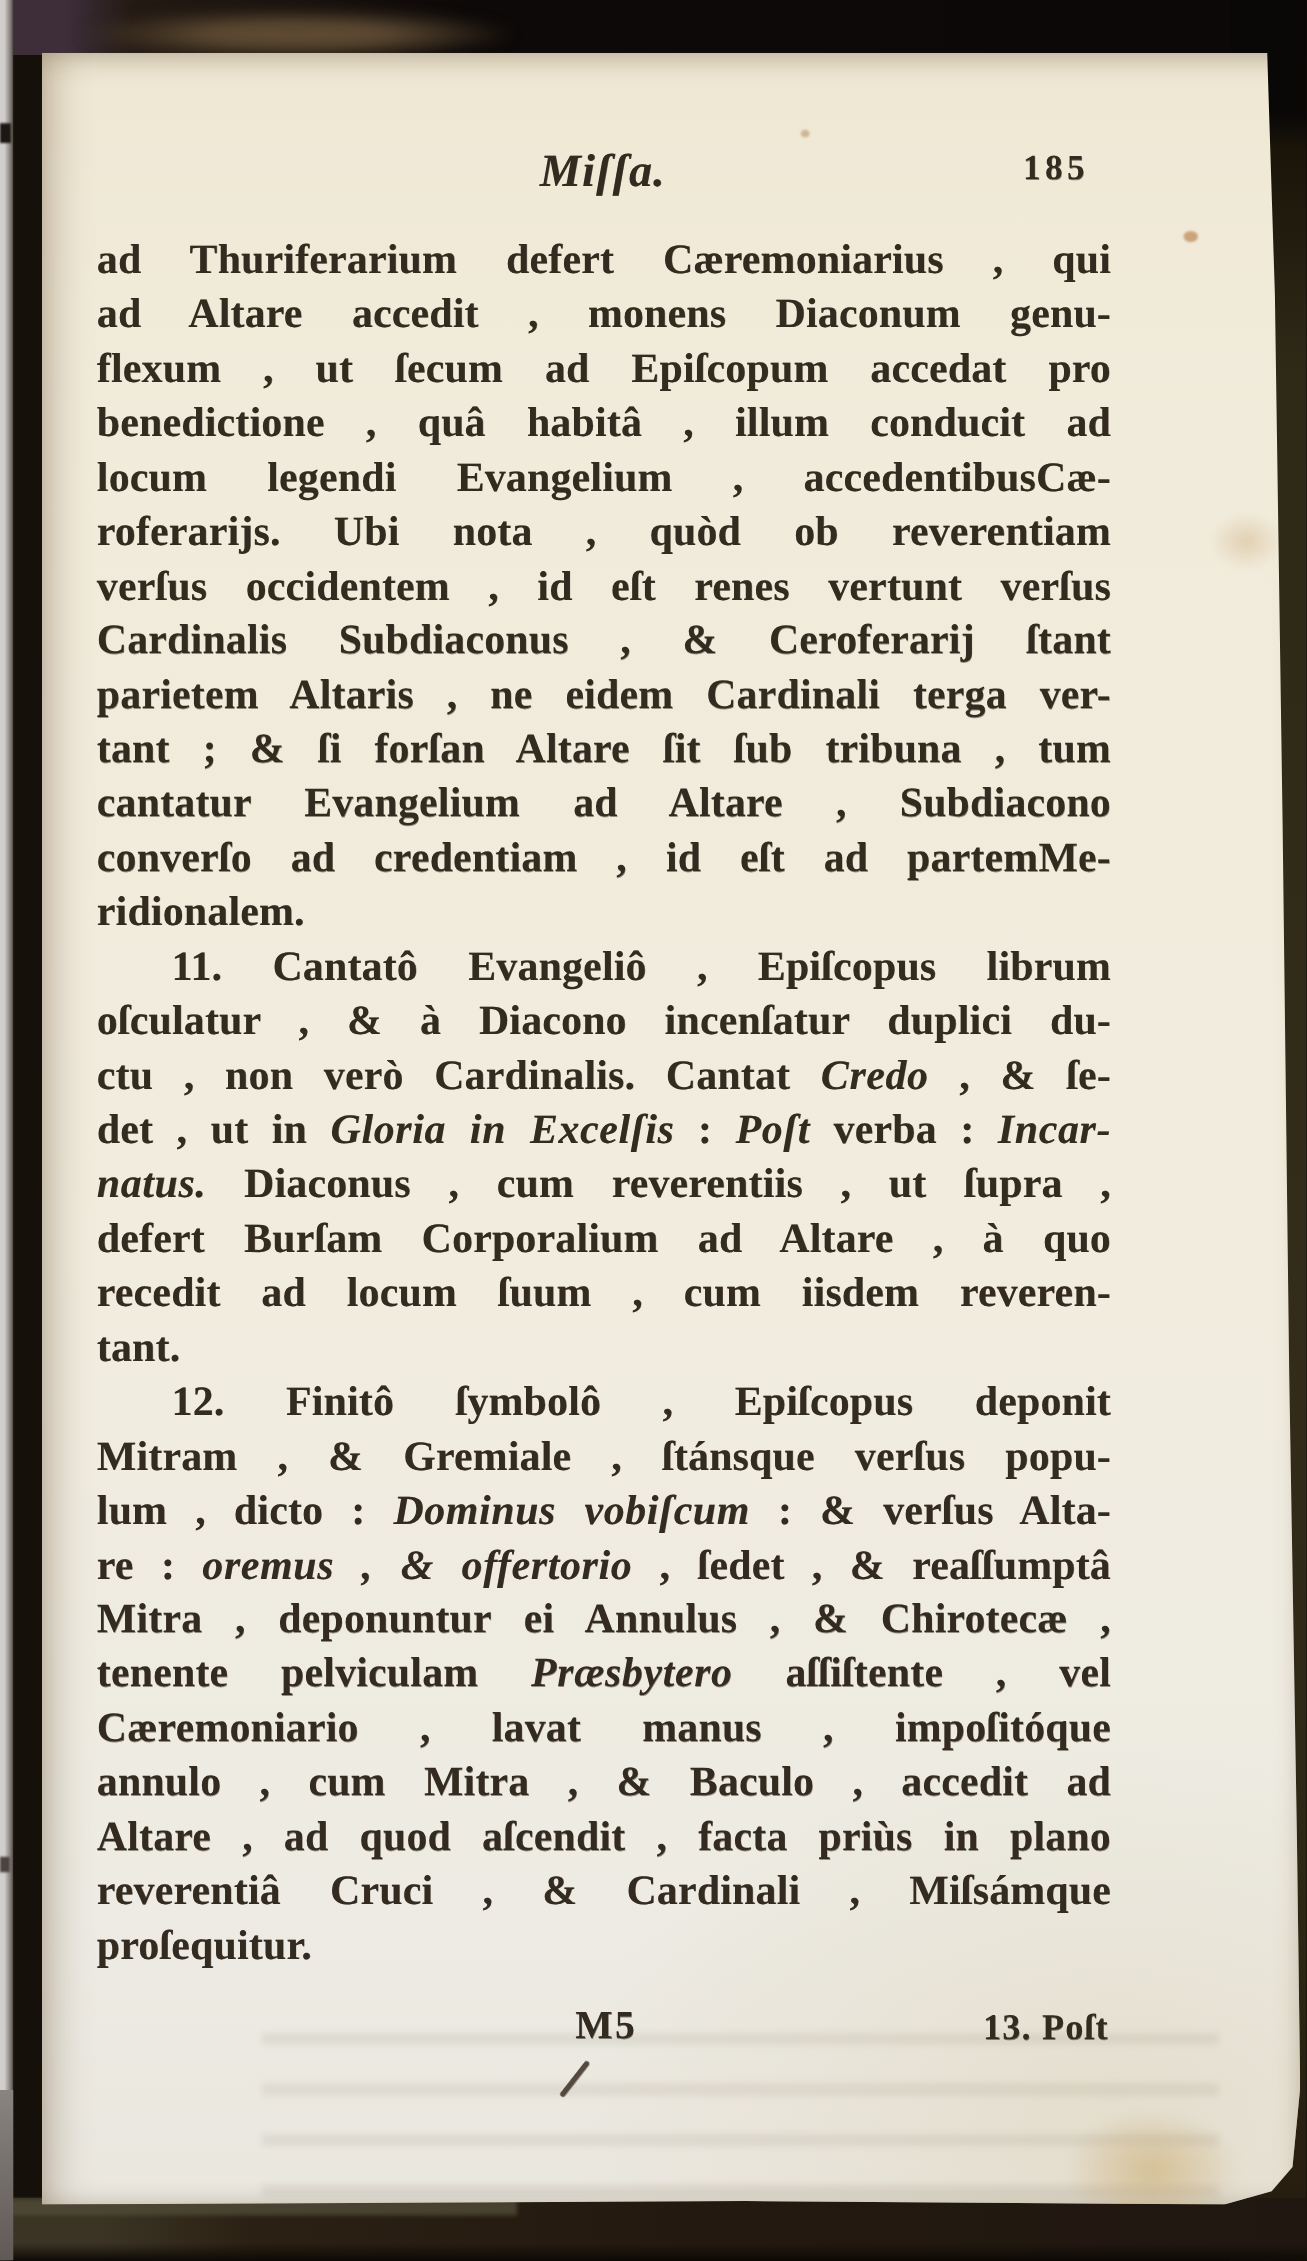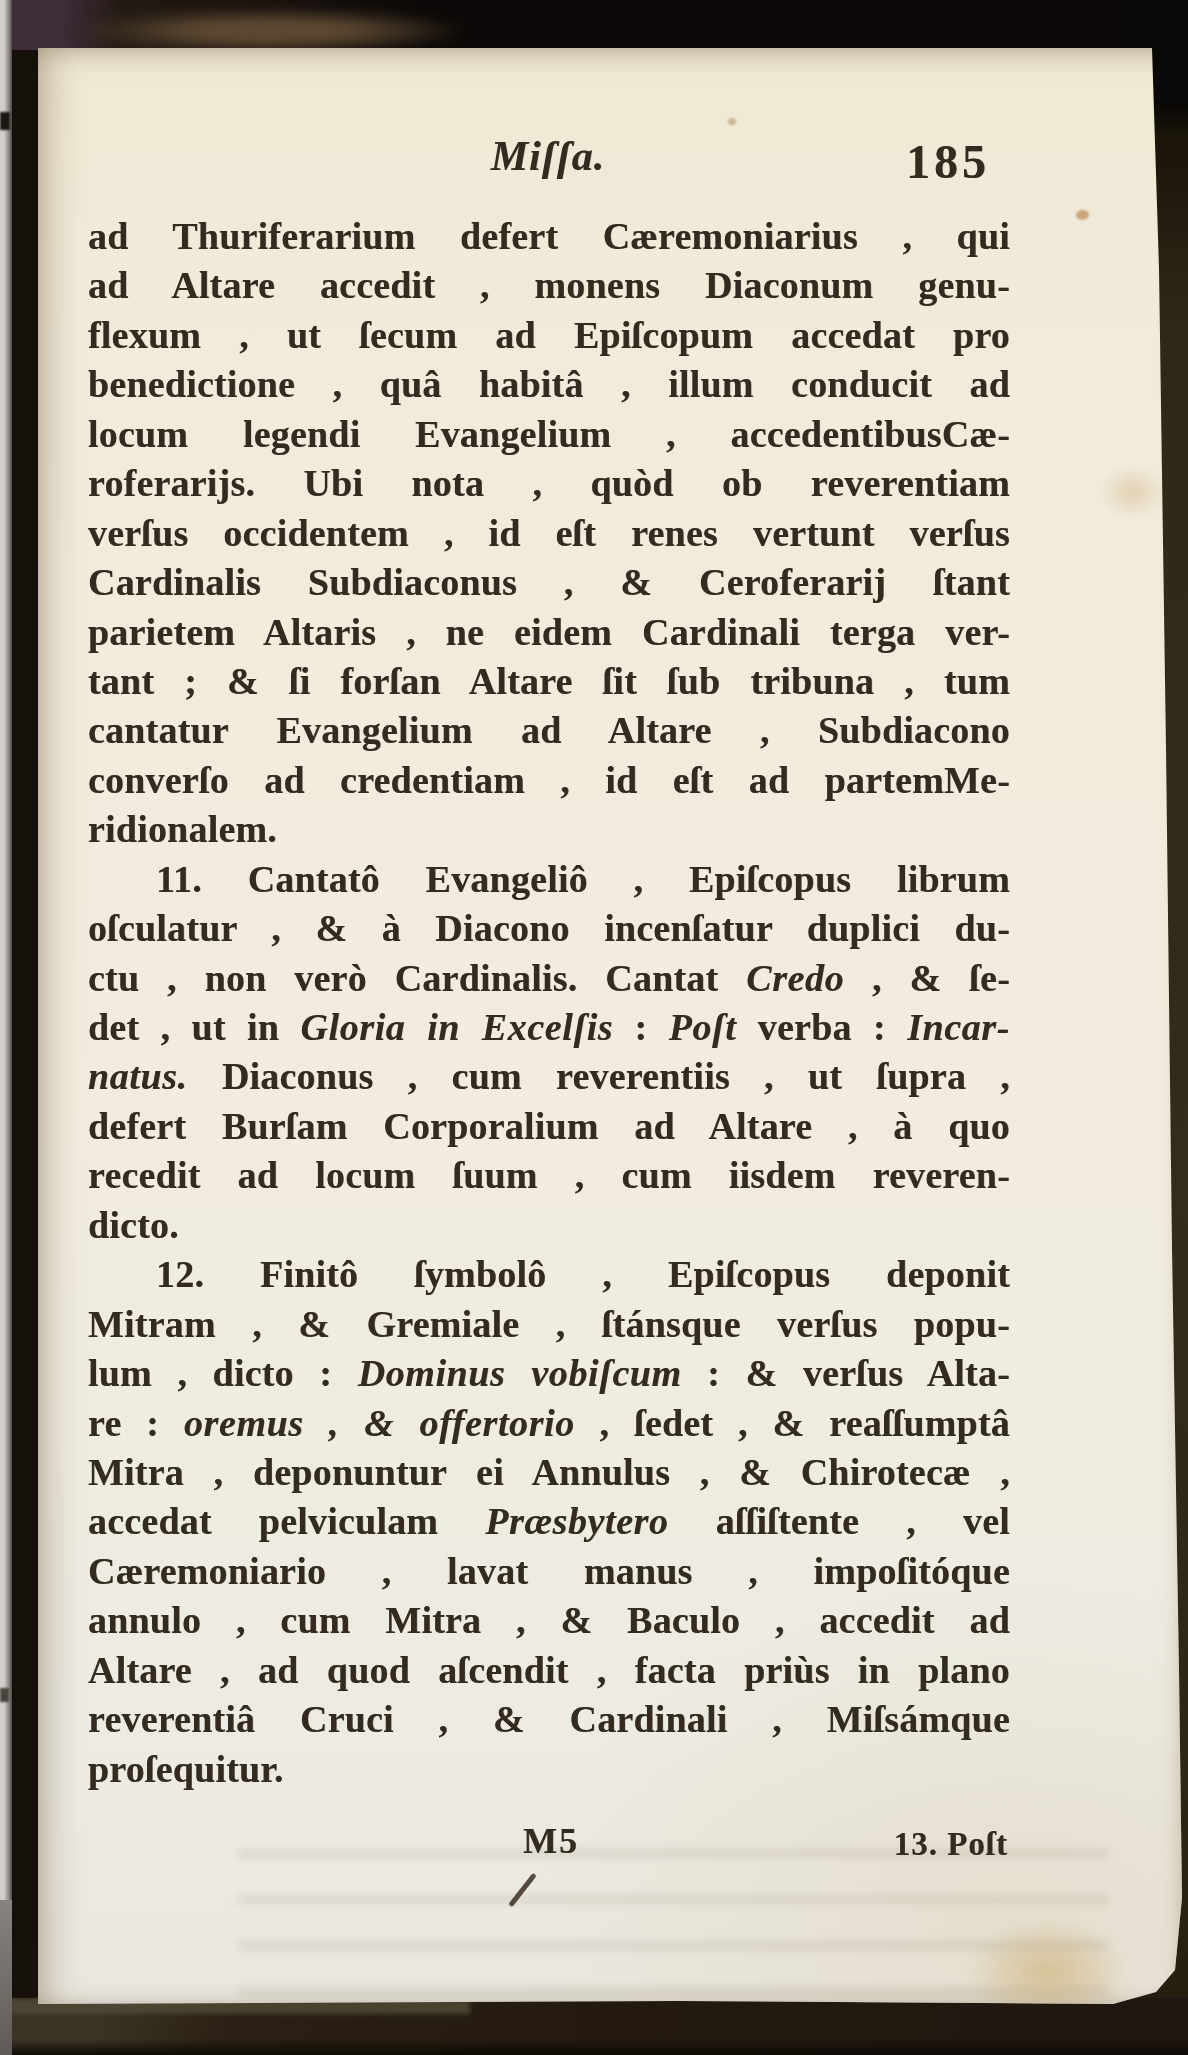--- a/index.html
+++ b/index.html
@@ -91,7 +91,7 @@
     text-shadow:.4px .4px .5px rgba(55,42,28,.55);
   }
   .page-number{
-    position:absolute;right:18px;top:2px;font-size:48px;letter-spacing:4px;font-weight:600;
+    position:absolute;right:18px;top:2px;font-size:32px;letter-spacing:4px;font-weight:600;
     text-shadow:.4px .4px .5px rgba(55,42,28,.55);
   }
   .text-block{

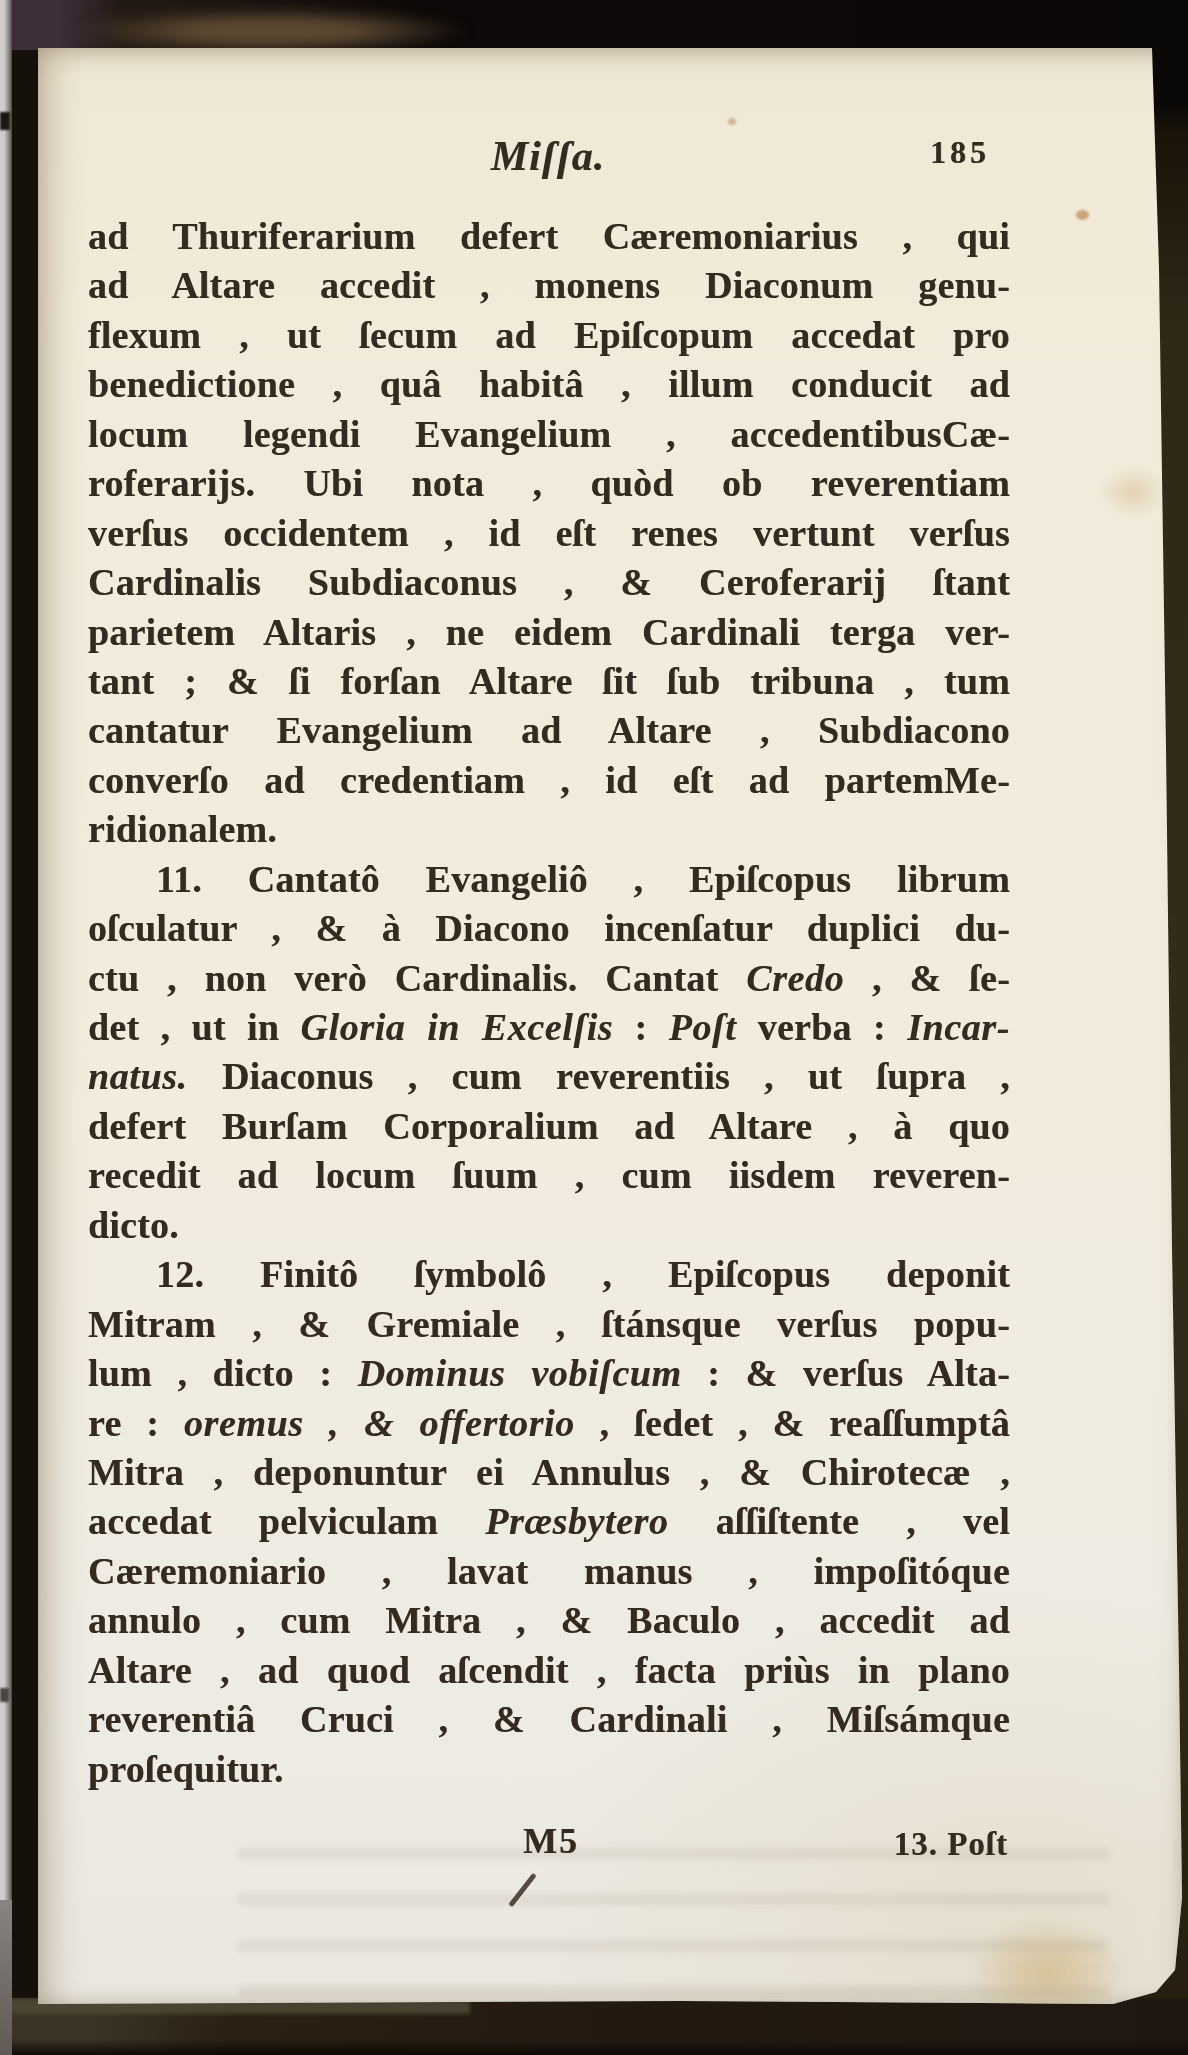--- a/index.html
+++ b/index.html
@@ -167,7 +167,7 @@
         <div class="line"><i>natus.</i><span>  Diaconus , cum reverentiis , ut ſupra ,</span></div>
         <div class="line"><span>defert Burſam Corporalium ad Altare , à quo</span></div>
         <div class="line"><span>recedit ad locum ſuum , cum iisdem reveren-</span></div>
-        <div class="line flush"><span>dicto.</span></div>
+        <div class="line flush"><span>tant.</span></div>
         <div class="line indent"><span>12. Finitô ſymbolô , Epiſcopus deponit</span></div>
         <div class="line"><span>Mitram , &amp; Gremiale , ſtánsque verſus popu-</span></div>
         <div class="line"><span>lum , dicto : </span><i>Dominus vobiſcum</i><span> : &amp; verſus Alta-</span></div>

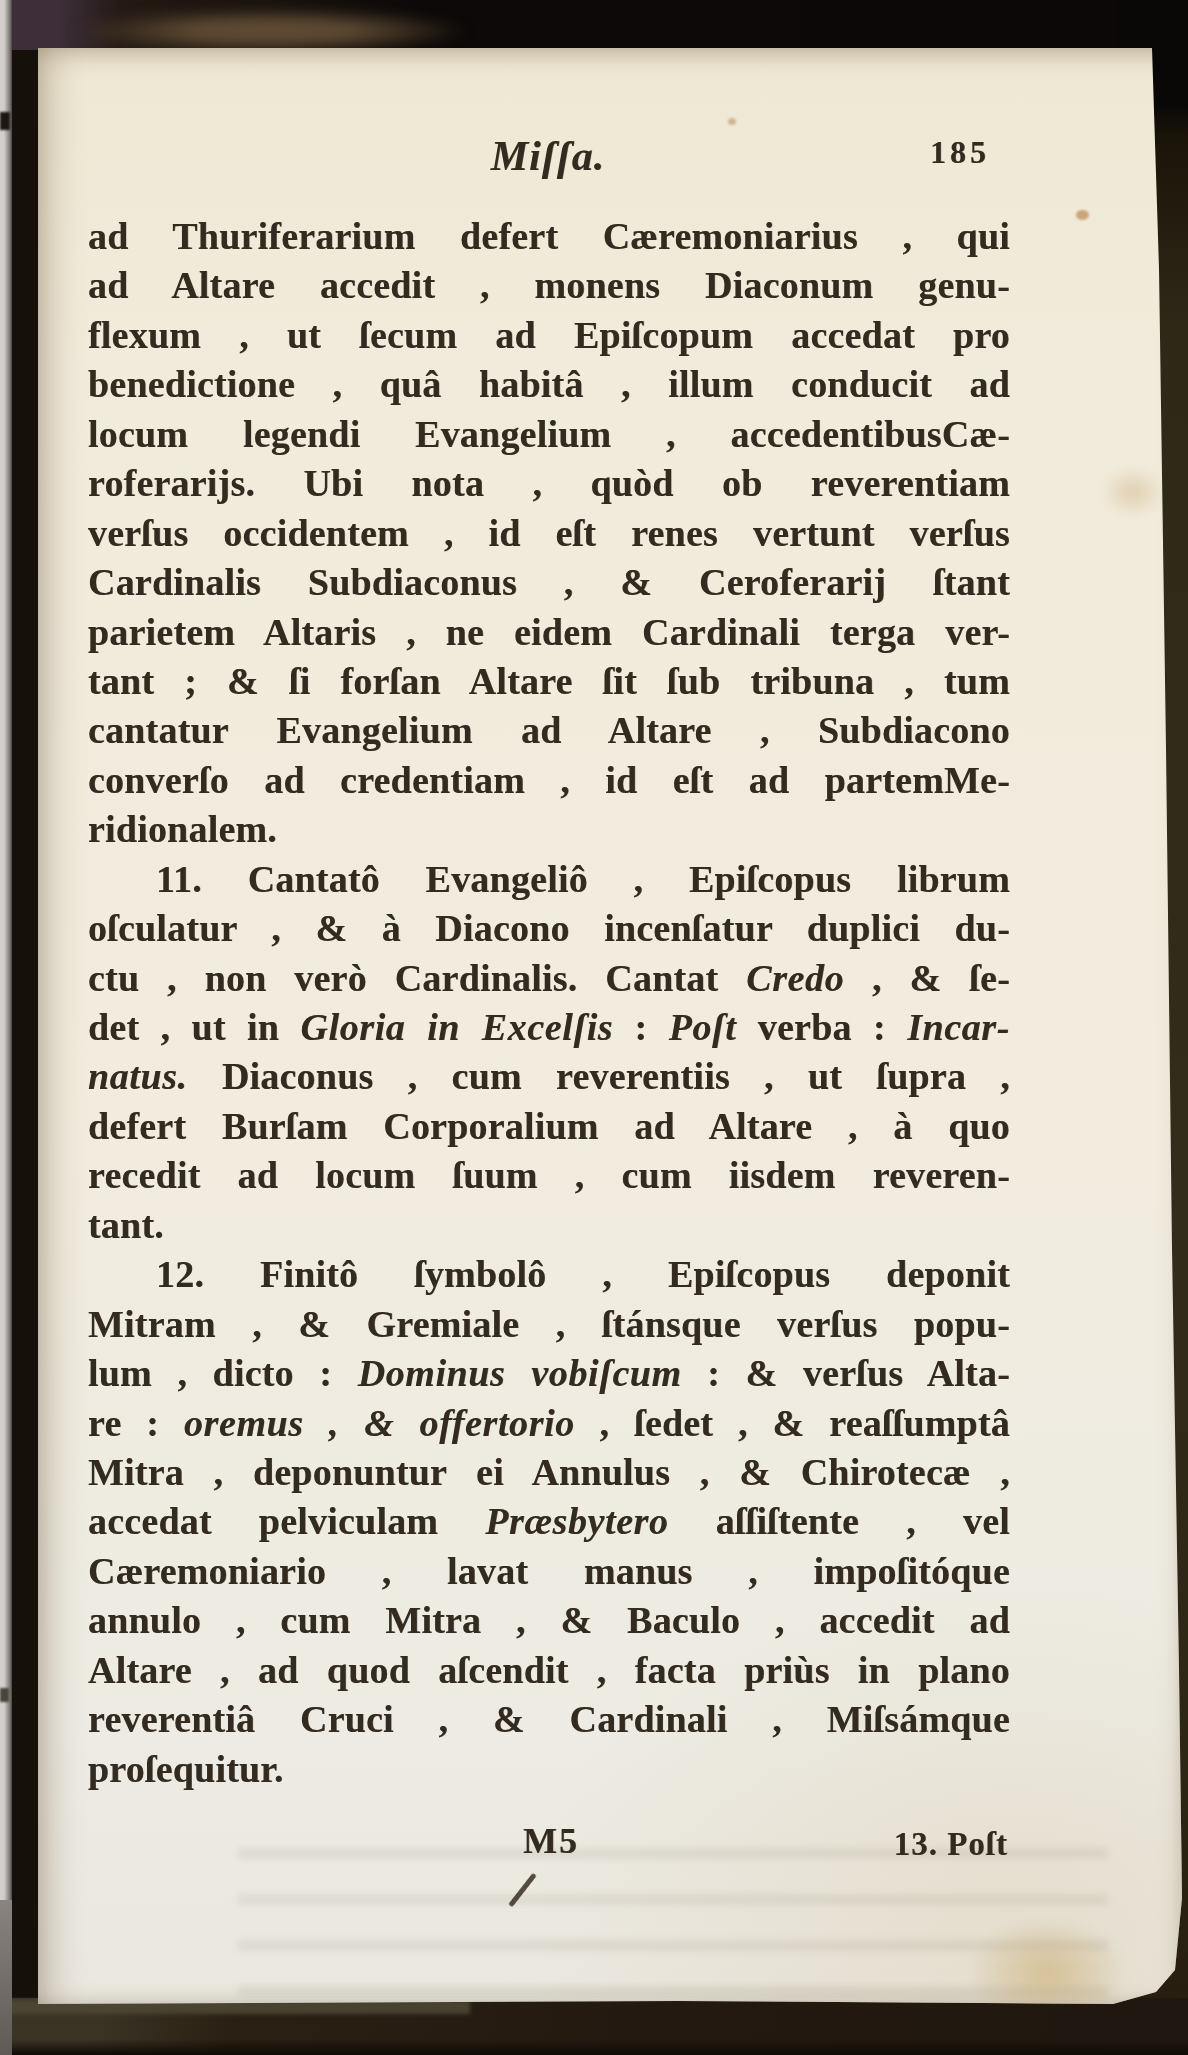--- a/index.html
+++ b/index.html
@@ -173,7 +173,7 @@
         <div class="line"><span>lum , dicto : </span><i>Dominus vobiſcum</i><span> : &amp; verſus Alta-</span></div>
         <div class="line"><span>re : </span><i>oremus , &amp; offertorio</i><span> , ſedet , &amp; reaſſumptâ</span></div>
         <div class="line"><span>Mitra , deponuntur ei Annulus , &amp; Chirotecæ ,</span></div>
-        <div class="line"><span>accedat pelviculam </span><i>Præsbytero</i><span> aſſiſtente , vel</span></div>
+        <div class="line"><span>tenente pelviculam </span><i>Præsbytero</i><span> aſſiſtente , vel</span></div>
         <div class="line"><span>Cæremoniario , lavat manus , impoſitóque</span></div>
         <div class="line"><span>annulo , cum Mitra , &amp; Baculo , accedit ad</span></div>
         <div class="line"><span>Altare , ad quod aſcendit , facta priùs in plano</span></div>

